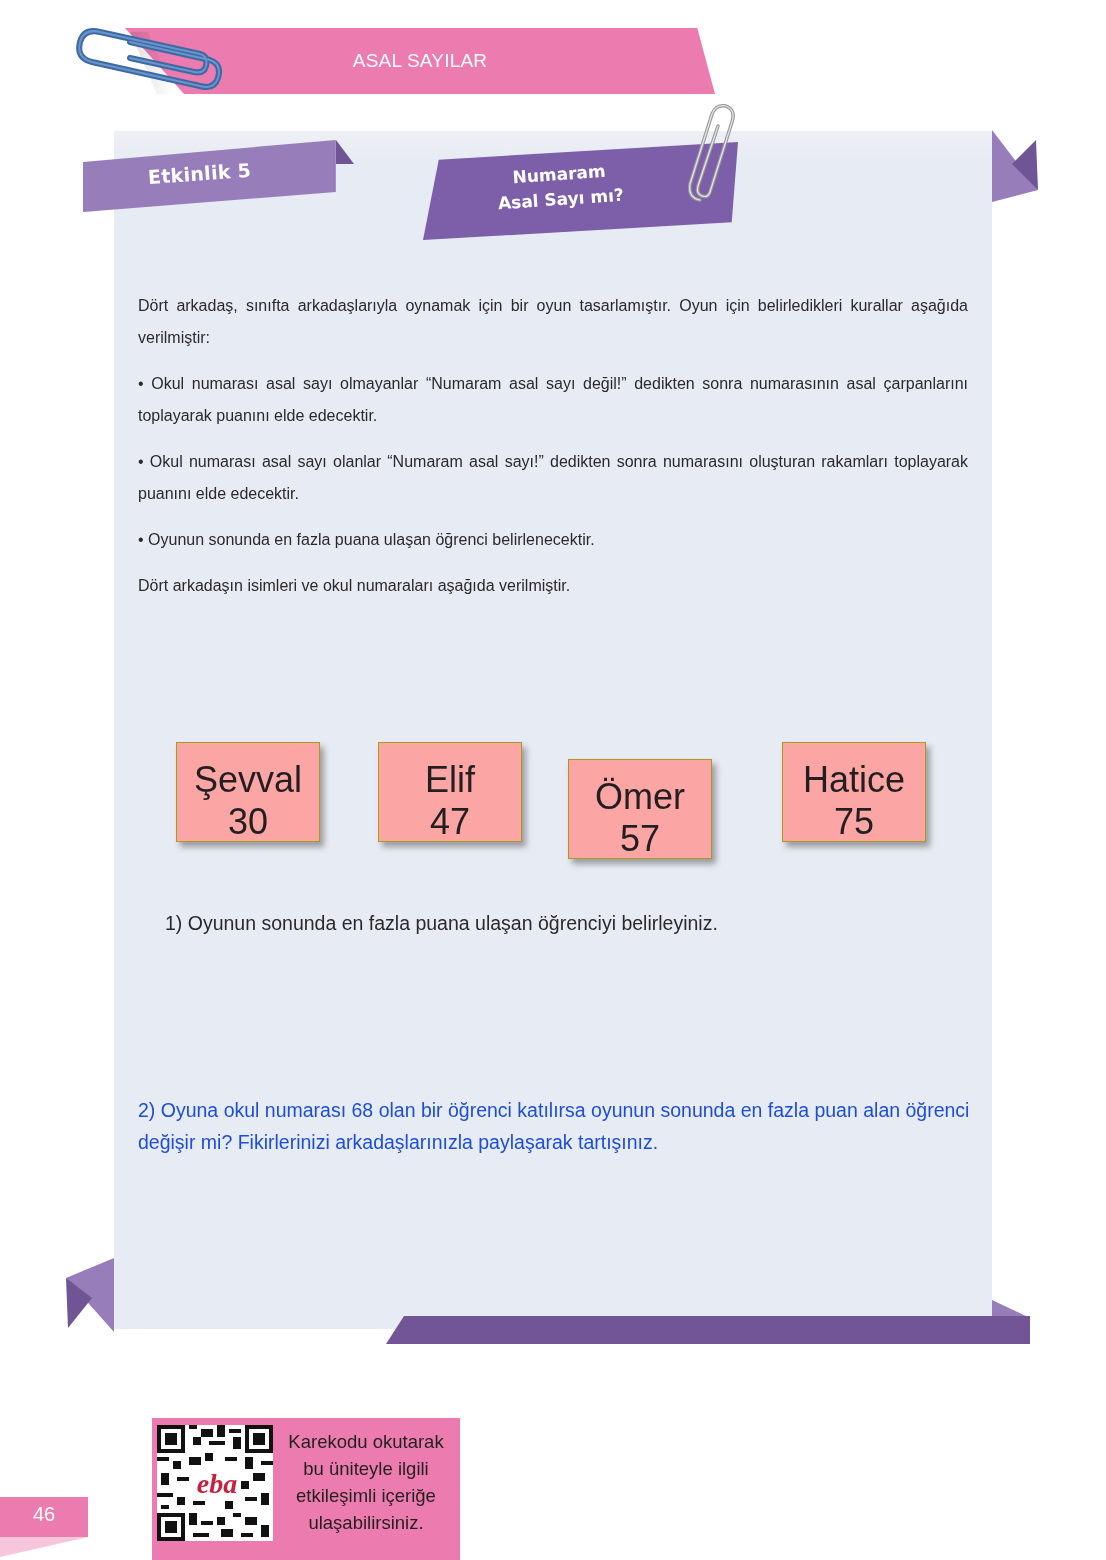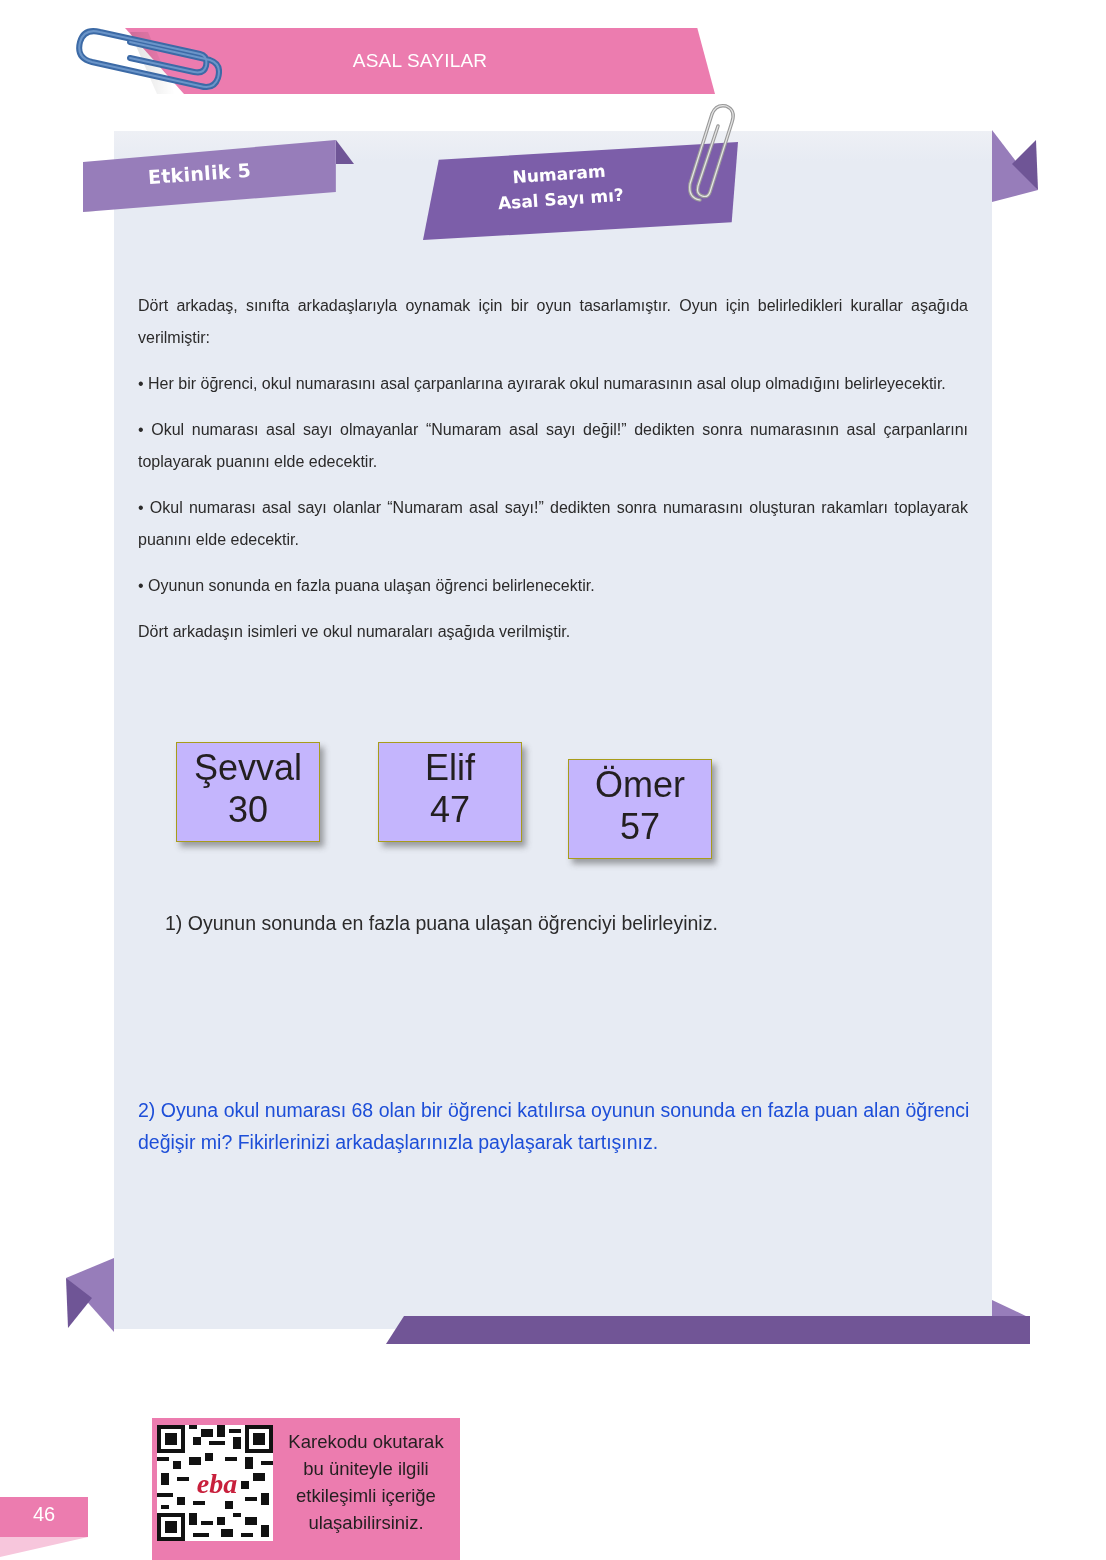--- a/index.html
+++ b/index.html
@@ -160,7 +160,6 @@
 
 <div class="content">
   <p>Dört arkadaş, sınıfta arkadaşlarıyla oynamak için bir oyun tasarlamıştır. Oyun için belirledikleri kurallar aşağıda verilmiştir:</p>
-  <p>• Her bir öğrenci, okul numarasını asal çarpanlarına ayırarak okul numarasının asal olup olmadığını belirleyecektir.</p>
   <p>• Okul numarası asal sayı olmayanlar “Numaram asal sayı değil!” dedikten sonra numarasının asal çarpanlarını toplayarak puanını elde edecektir.</p>
   <p>• Okul numarası asal sayı olanlar “Numaram asal sayı!” dedikten sonra numarasını oluşturan rakamları toplayarak puanını elde edecektir.</p>
   <p>• Oyunun sonunda en fazla puana ulaşan öğrenci belirlenecektir.</p>

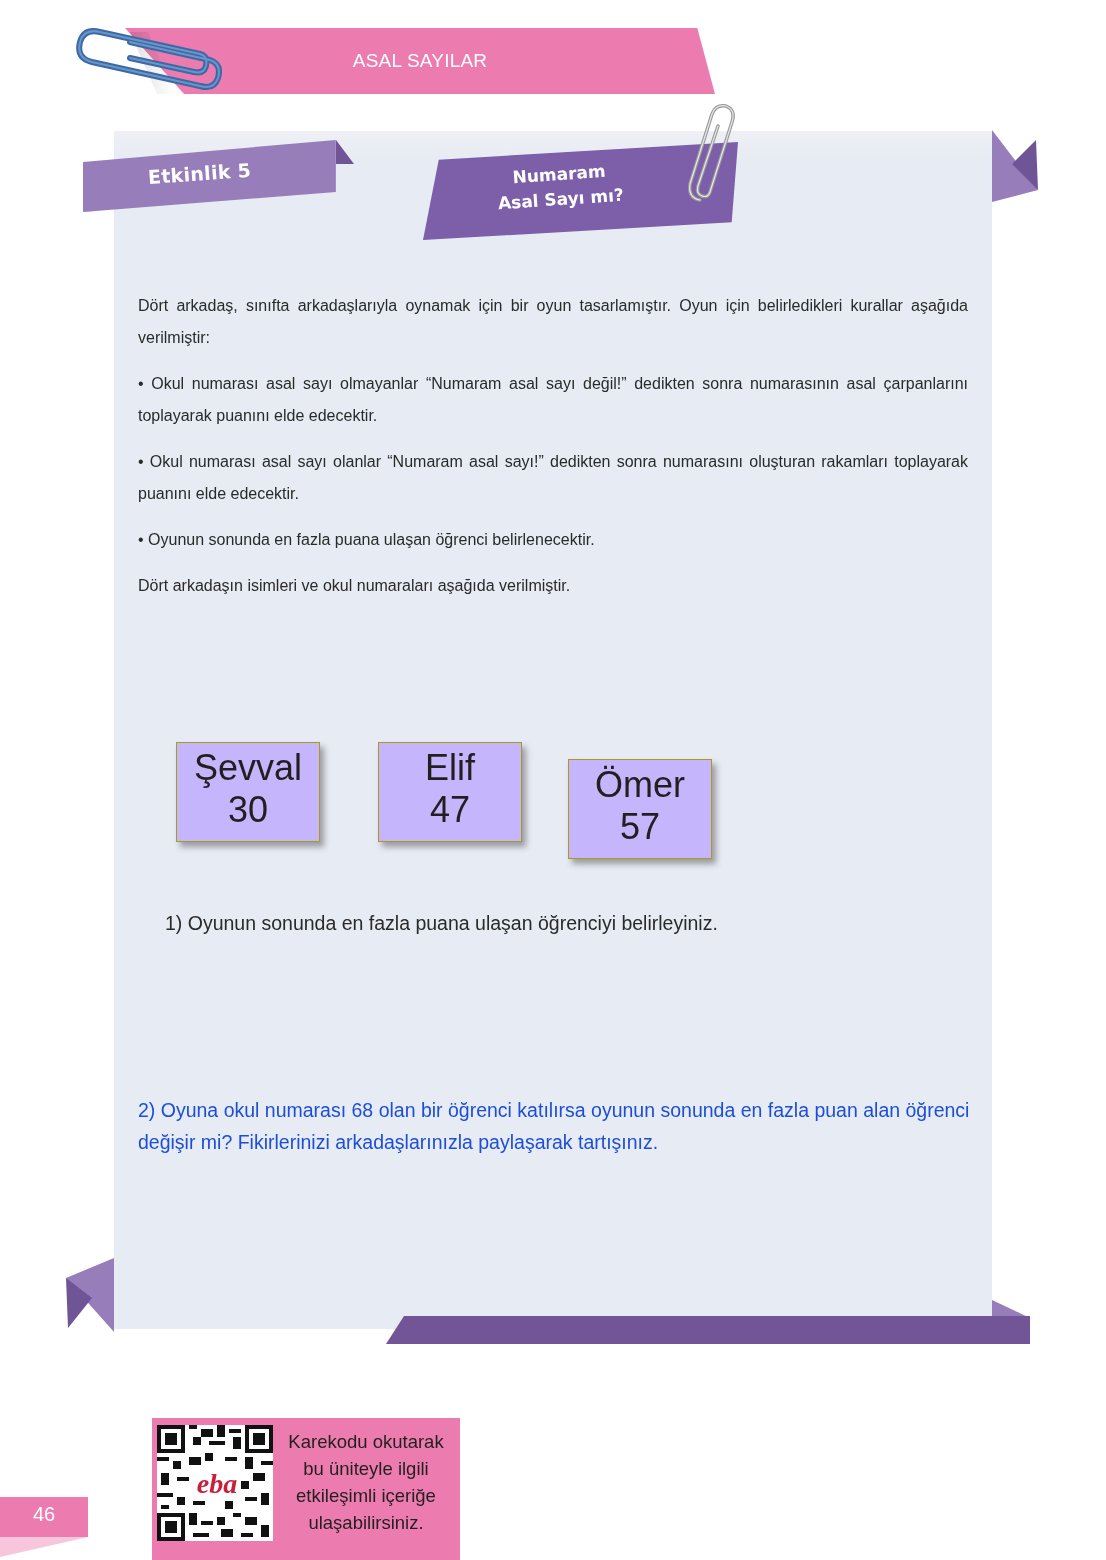--- a/index.html
+++ b/index.html
@@ -79,10 +79,10 @@
   .cards { position: absolute; left: 176px; top: 742px; width: 760px; height: 100px; }
   .card {
     position: absolute; top: 0; width: 144px; height: 100px;
-    background: #c4b5fd; border: 1px solid #a89c1a;
+    background: #fca5a5; border: 1px solid #a89c1a;
     box-shadow: 4px 5px 6px rgba(60,60,60,0.45);
     text-align: center; color: #231f20; font-size: 36px; line-height: 42px;
-    padding-top: 4px;
+    padding-top: 16px;
   }
   .card .name, .card .num { display: block; }
 

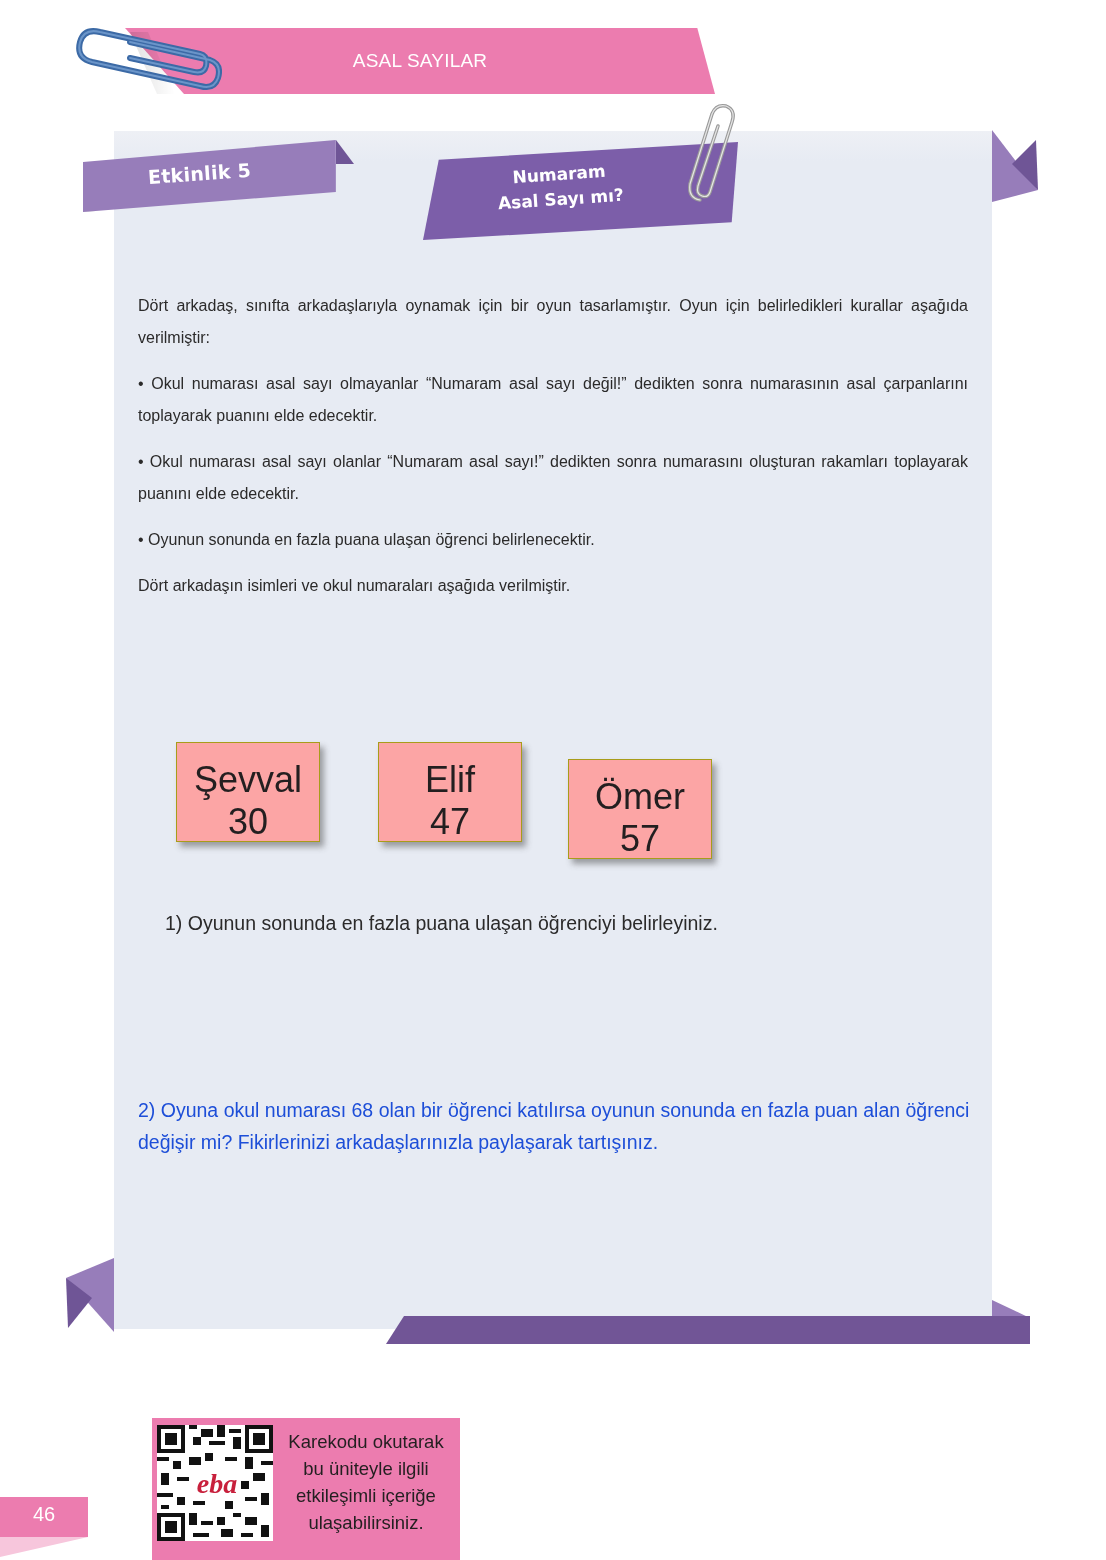--- a/index.html
+++ b/index.html
@@ -178,6 +178,10 @@
   <div class="card" style="left:392px;margin-top:17px;">
     <span class="name">Ömer</span>
     <span class="num">57</span>
+  </div>
+  <div class="card" style="left:606px;">
+    <span class="name">Hatice</span>
+    <span class="num">75</span>
   </div>
 </div>
 

